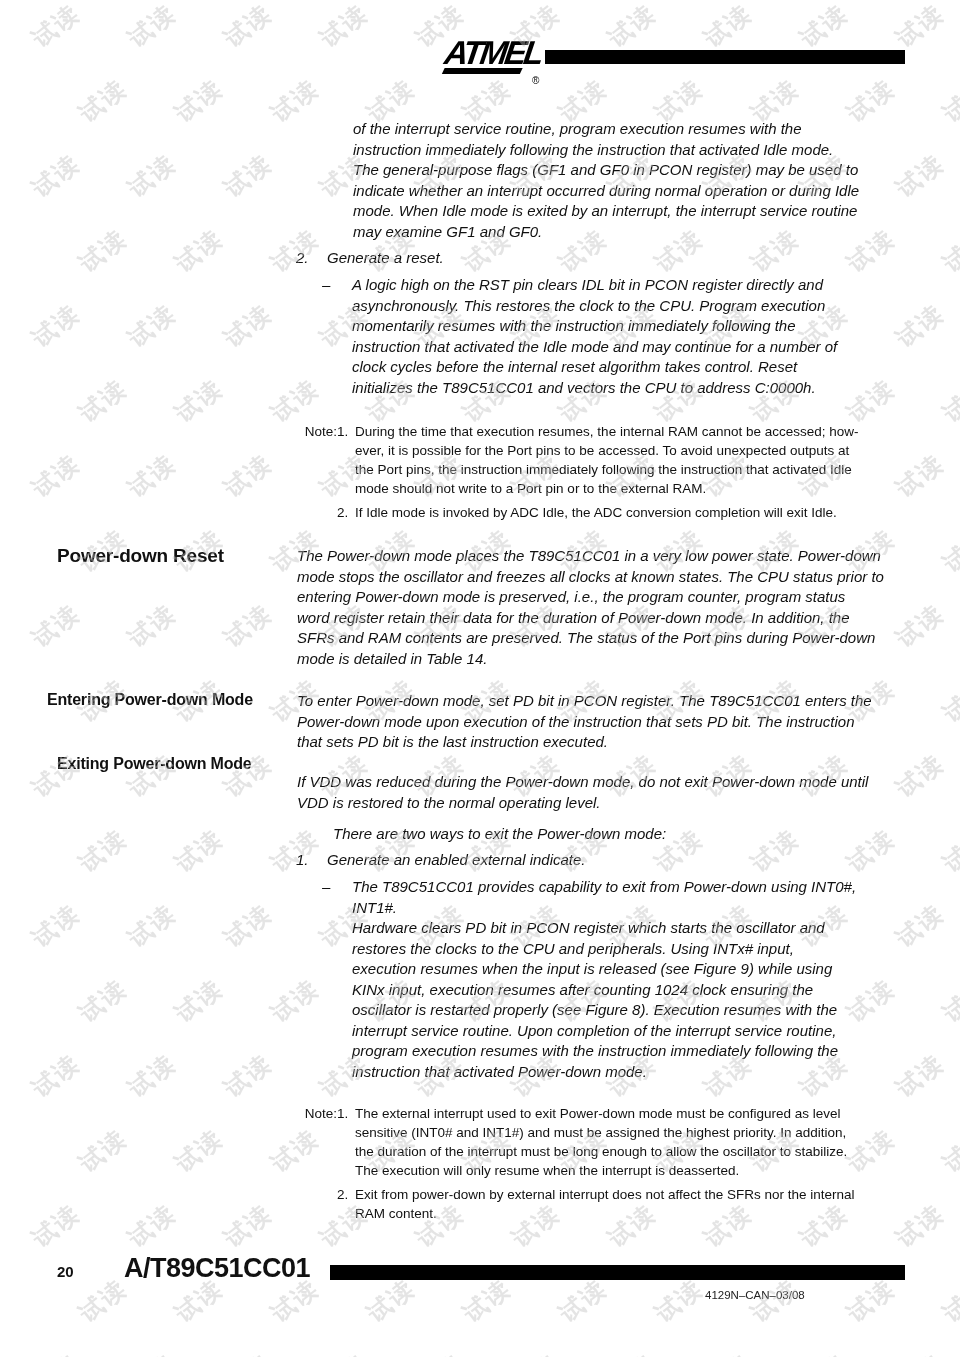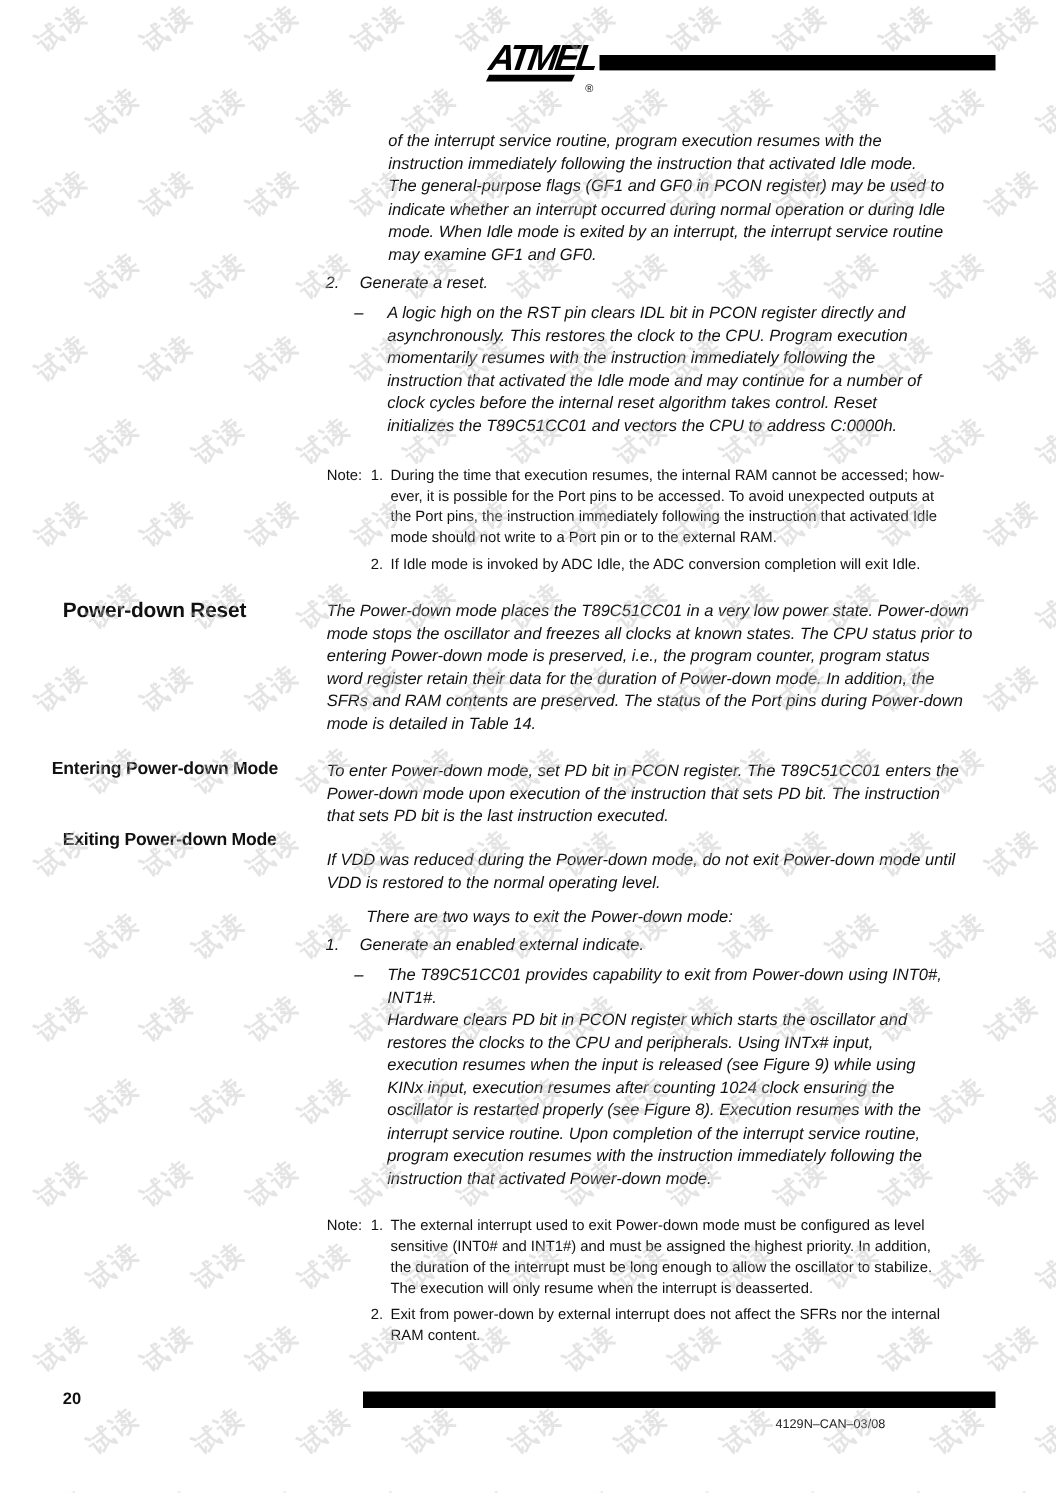--- a/index.html
+++ b/index.html
@@ -27,7 +27,7 @@
   .flex { display:flex; align-items:flex-start; }
   .num { flex:0 0 31px; }
   .dash { flex:0 0 30px; }
-  .note-label { flex:0 0 40px; font-size:13.5px; line-height:19px; }
+  .note-label { flex:0 0 40px; font-size:13.5px; line-height:19px;text-align:right; }
   .note-num { flex:0 0 18px; }
   .note-item + .note-item { margin-top:5px; }
 

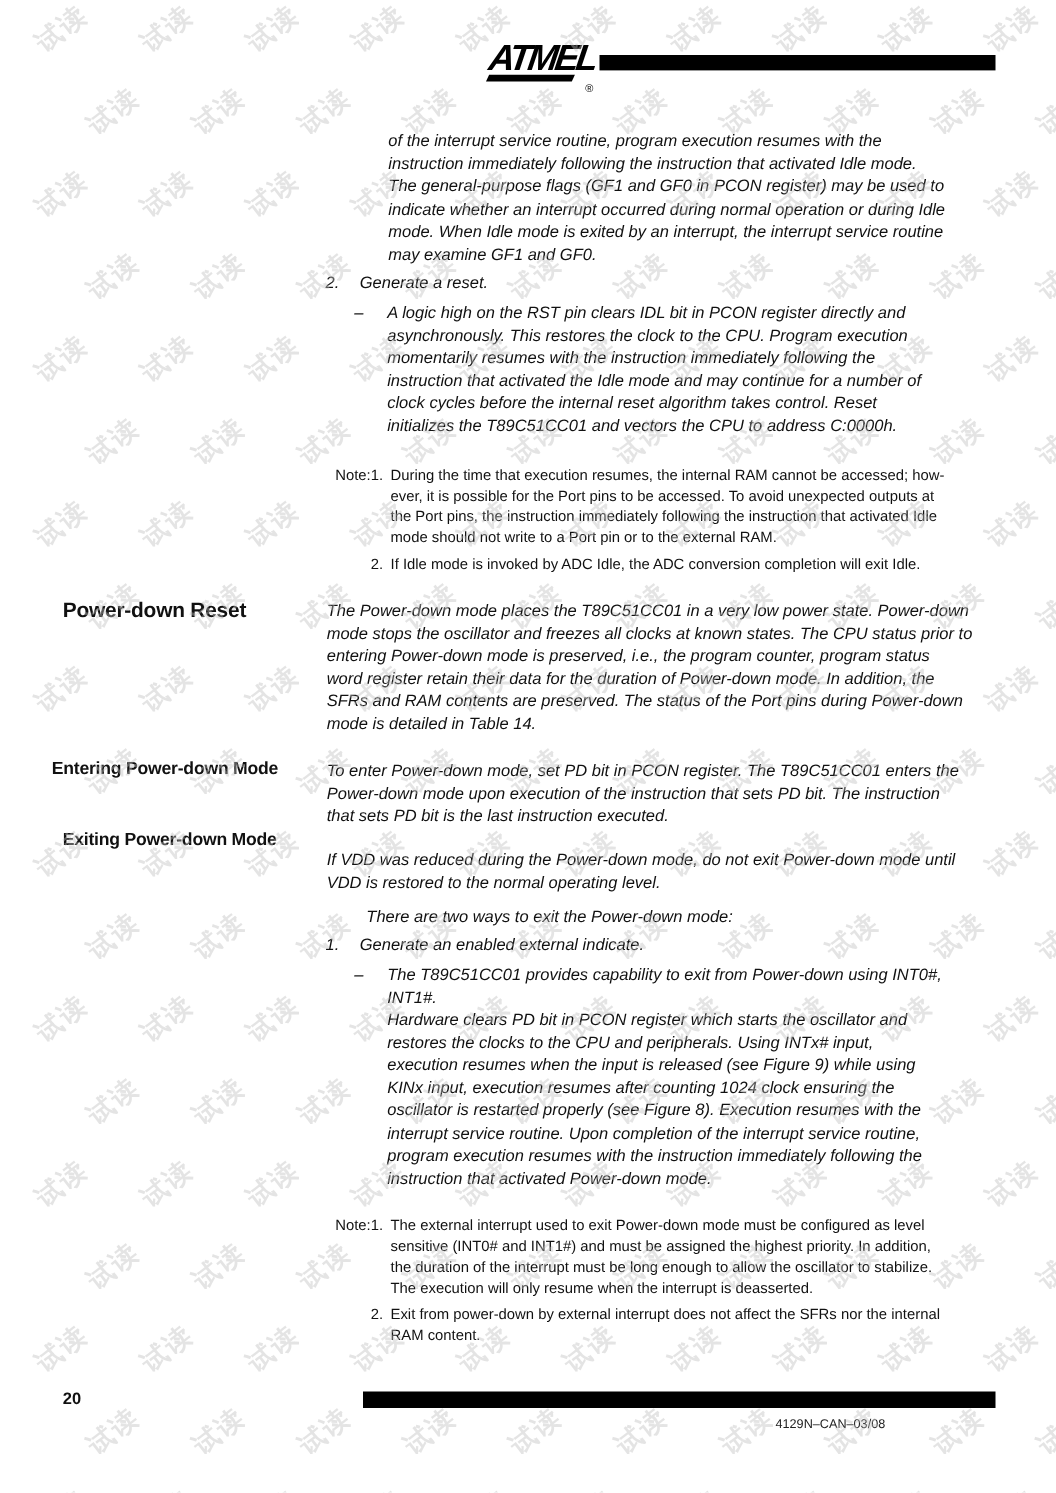--- a/index.html
+++ b/index.html
@@ -149,6 +149,7 @@
   </div>
 
   <div class="page-num">20</div>
+  <div class="doc-title">A/T89C51CC01</div>
   <div class="footer-bar"></div>
   <div class="doc-code">4129N–CAN–03/08</div>
 

